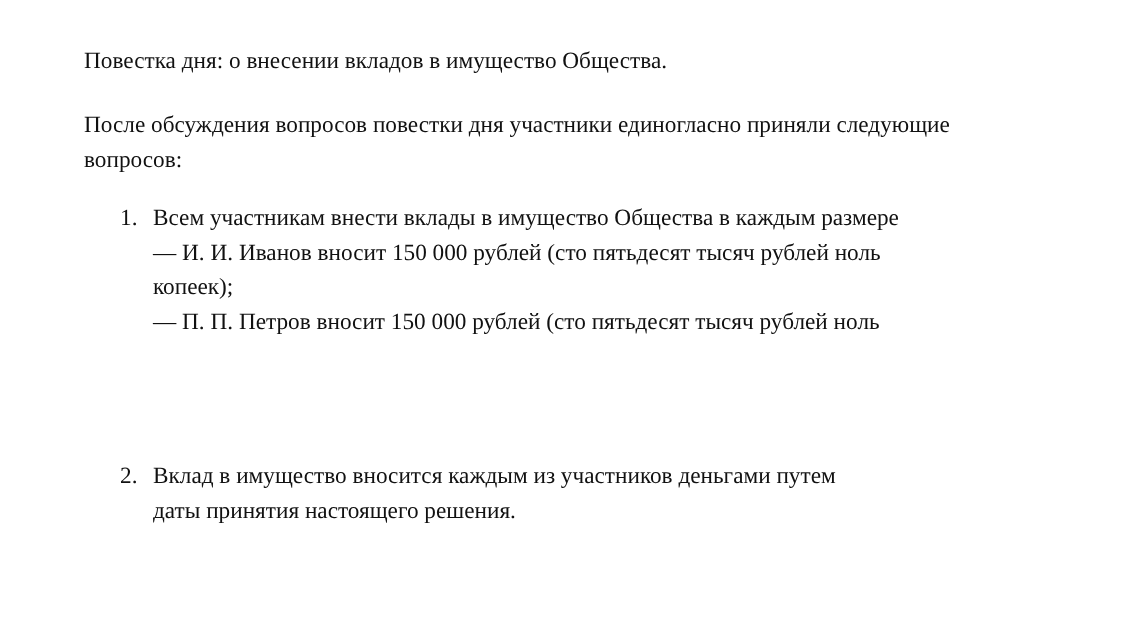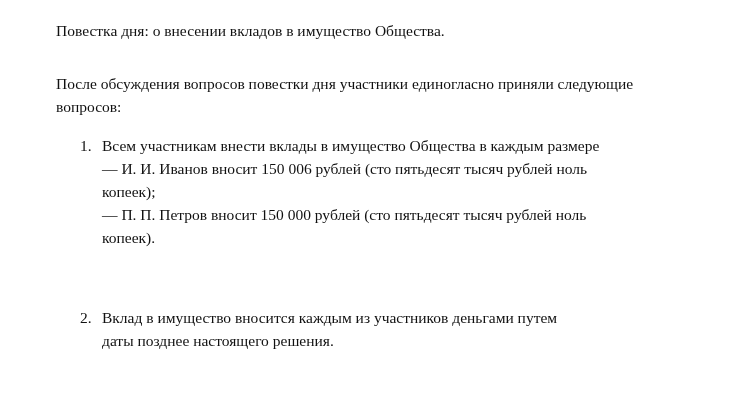--- a/index.html
+++ b/index.html
@@ -17,7 +17,7 @@
 </head>
 <body>
 
-<p class="p" style="top:19px;">Повестка дня: о внесении вкладов в имущество Общества.</p>
+<p class="p" style="top:29px;">Повестка дня: о внесении вкладов в имущество Общества.</p>
 
 <p class="p" style="top:72px;">
   <span class="line">После обсуждения вопросов повестки дня участники единогласно приняли следующие</span>

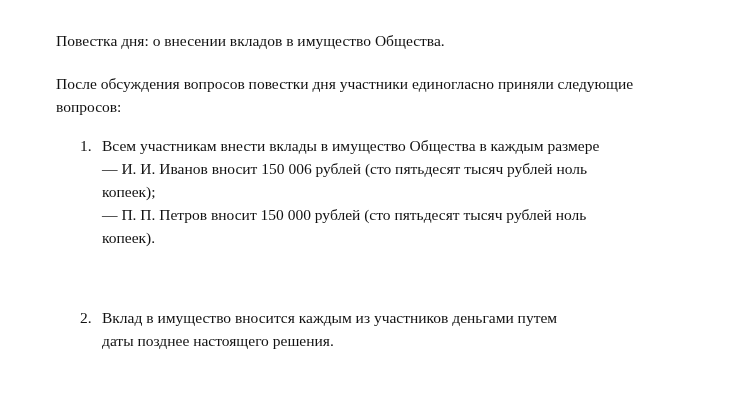--- a/index.html
+++ b/index.html
@@ -28,7 +28,7 @@
   <li class="item">
     <span class="num">1.</span>
     <span class="line">Всем участникам внести вклады в имущество Общества в каждым размере</span>
-    <span class="line">— И. И. Иванов вносит 150 006 рублей (сто пятьдесят тысяч рублей ноль</span>
+    <span class="line">— И. И. Иванов вносит 150 000 рублей (сто пятьдесят тысяч рублей ноль</span>
     <span class="line">копеек);</span>
     <span class="line">— П. П. Петров вносит 150 000 рублей (сто пятьдесят тысяч рублей ноль</span>
     <span class="line">копеек).</span>

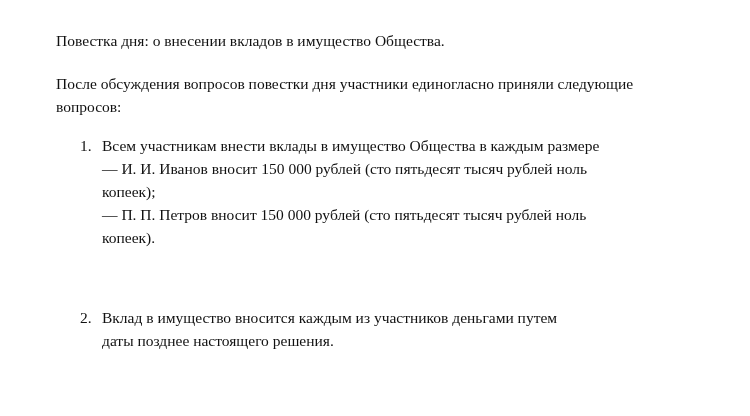--- a/index.html
+++ b/index.html
@@ -31,7 +31,6 @@
     <span class="line">— И. И. Иванов вносит 150 000 рублей (сто пятьдесят тысяч рублей ноль</span>
     <span class="line">копеек);</span>
     <span class="line">— П. П. Петров вносит 150 000 рублей (сто пятьдесят тысяч рублей ноль</span>
-    <span class="line">копеек).</span>
   </li>
 </ol>
 

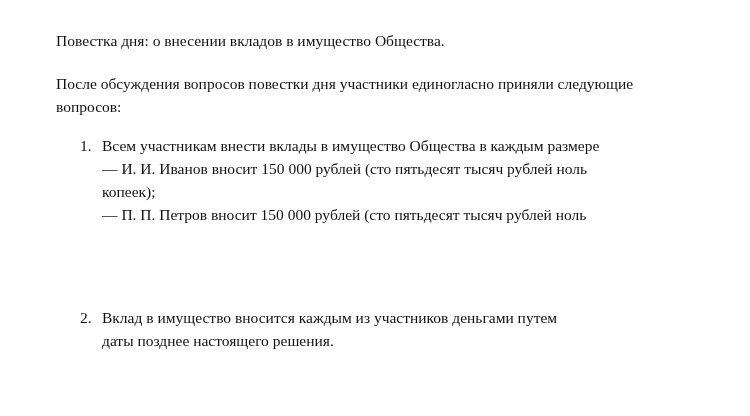--- a/index.html
+++ b/index.html
@@ -38,7 +38,7 @@
   <li class="item">
     <span class="num">2.</span>
     <span class="line">Вклад в имущество вносится каждым из участников деньгами путем</span>
-    <span class="line">даты позднее настоящего решения.</span>
+    <span class="line">даты принятия настоящего решения.</span>
   </li>
 </ol>
 

